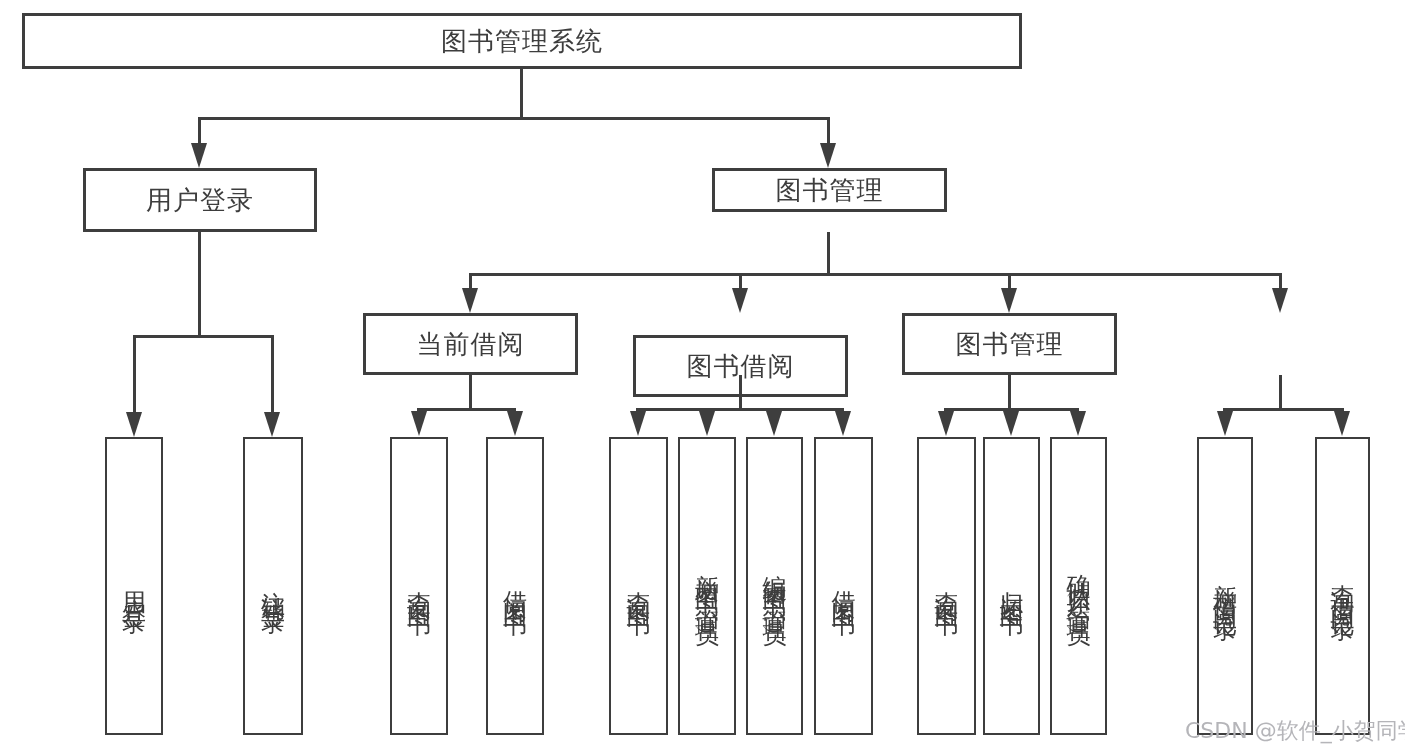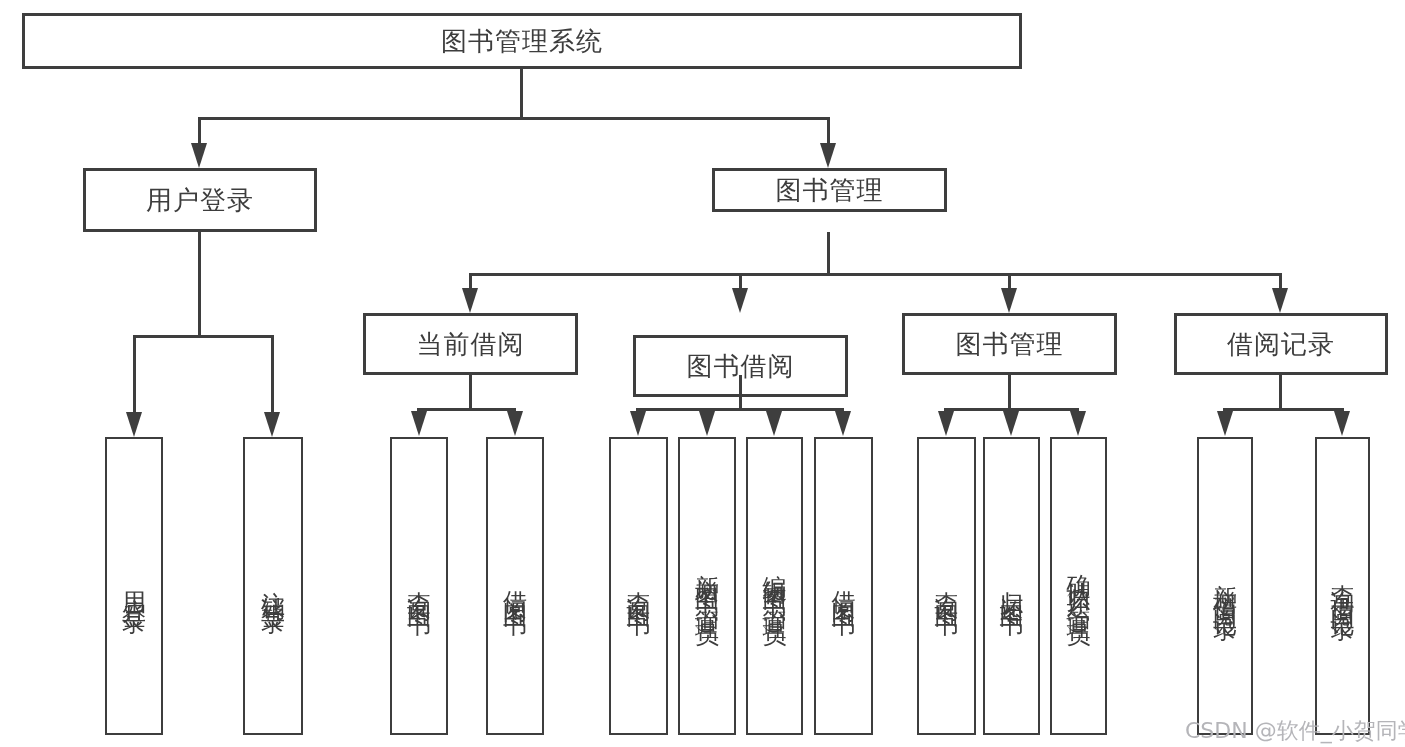--- a/index.html
+++ b/index.html
@@ -79,9 +79,6 @@
   </div>
   <div class="box" style="left:902px;top:313px;width:215px;height:62px;">
     <span class="hlabel">图书管理</span>
-  </div>
-  <div class="box" style="left:1174px;top:313px;width:214px;height:62px;">
-    <span class="hlabel">借阅记录</span>
   </div>
 
   <div class="box leaf" style="left:105px;top:437px;width:58px;height:298px;">

